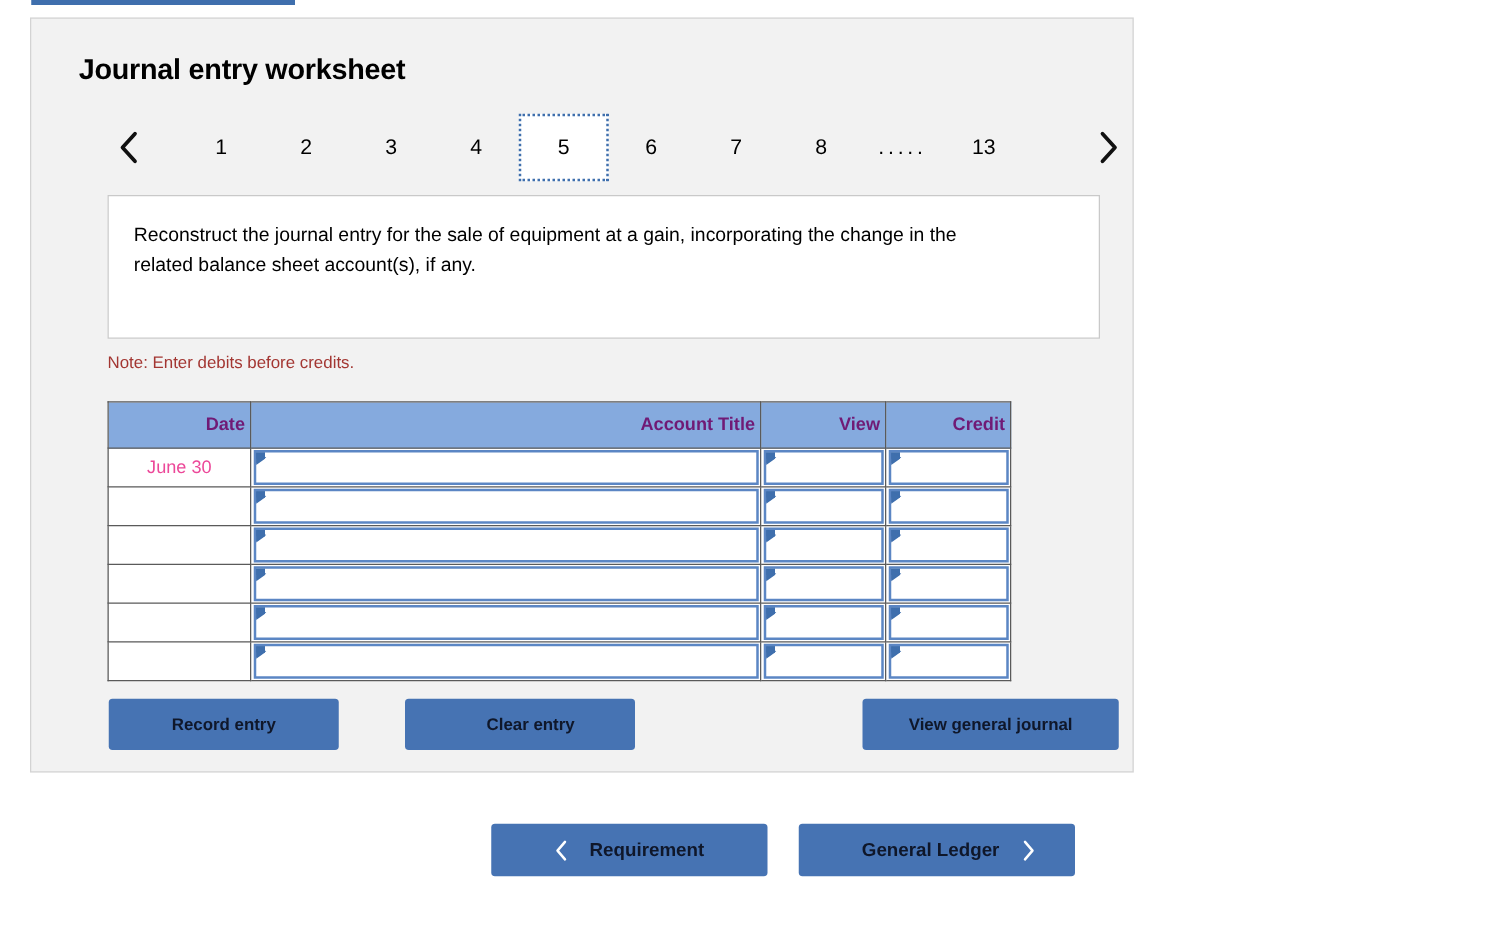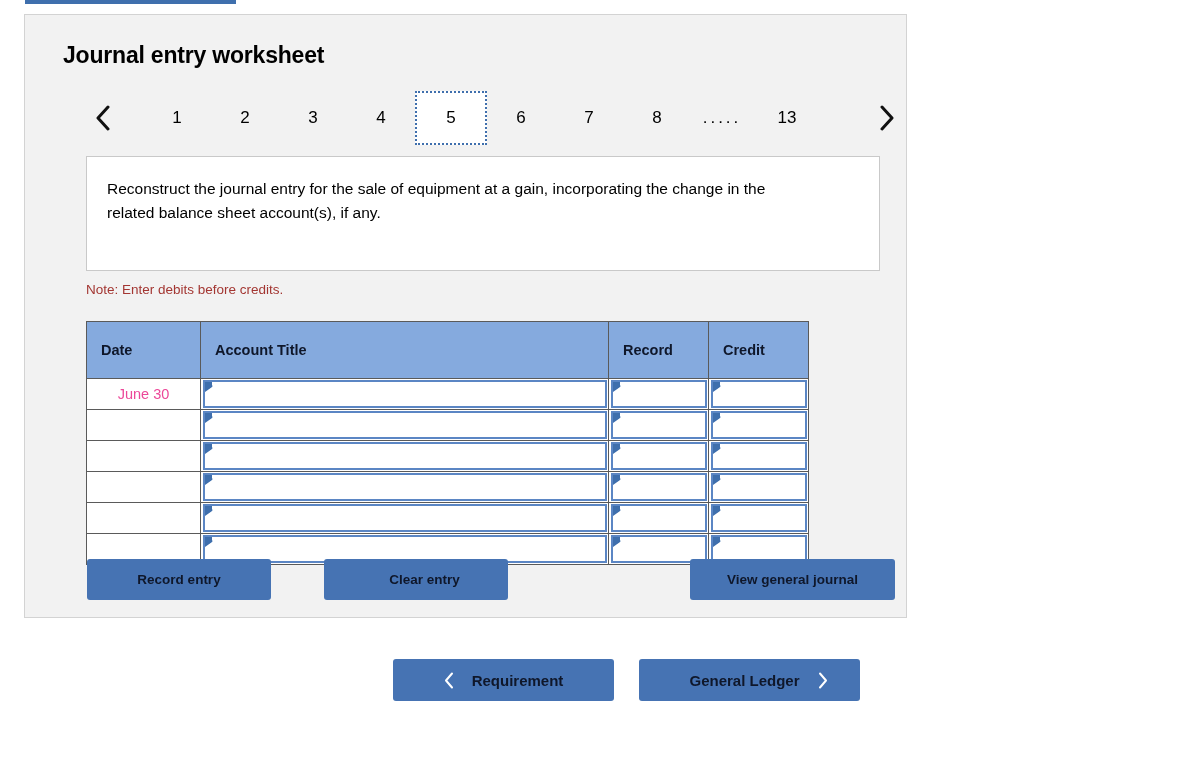--- a/index.html
+++ b/index.html
@@ -151,9 +151,9 @@
     height: 28px;
     font-size: 14.5px;
     font-weight: bold;
-    color: #0f172a;
-    padding: 14px;
-    text-align: left;
+    color: #701a75;
+    padding: 4px;
+    text-align: right;
   }
   .jtable td {
     border: 1px solid #5a5a5a;

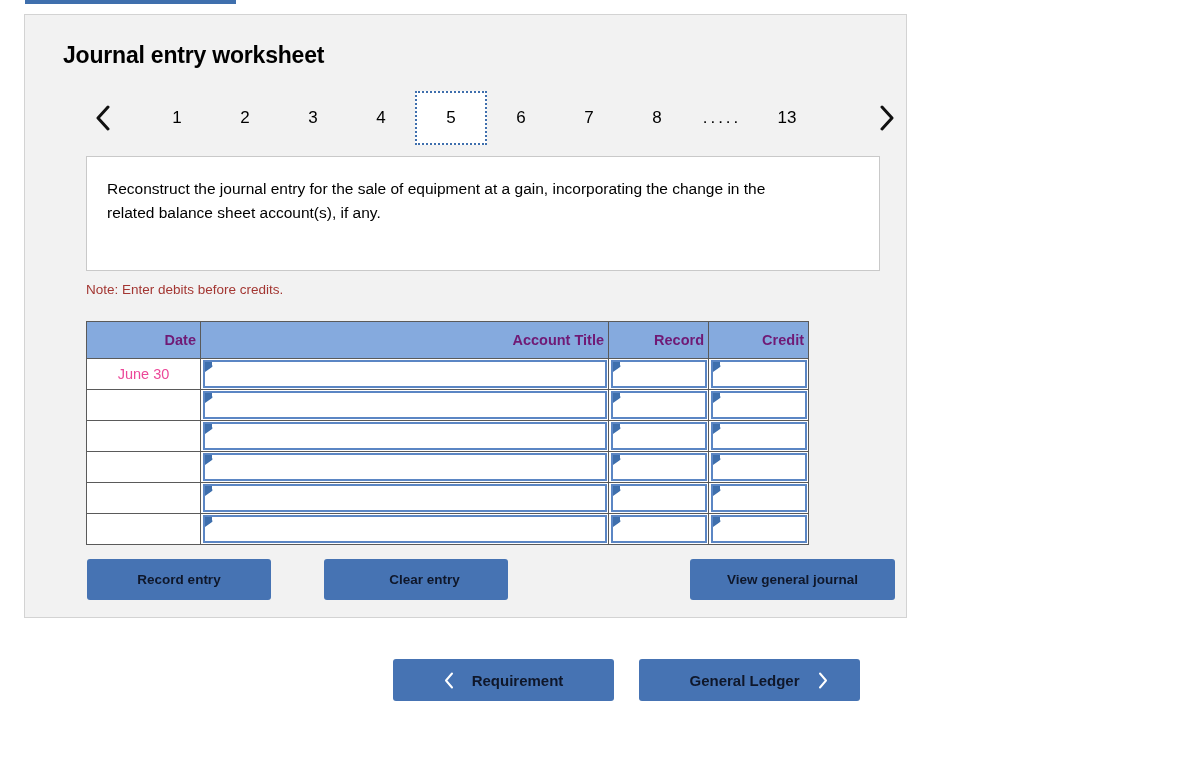--- a/index.html
+++ b/index.html
@@ -295,7 +295,7 @@
         <tr>
           <th>Date</th>
           <th>Account Title</th>
-          <th>Record</th>
+          <th>View</th>
           <th>Credit</th>
         </tr>
       </thead>

